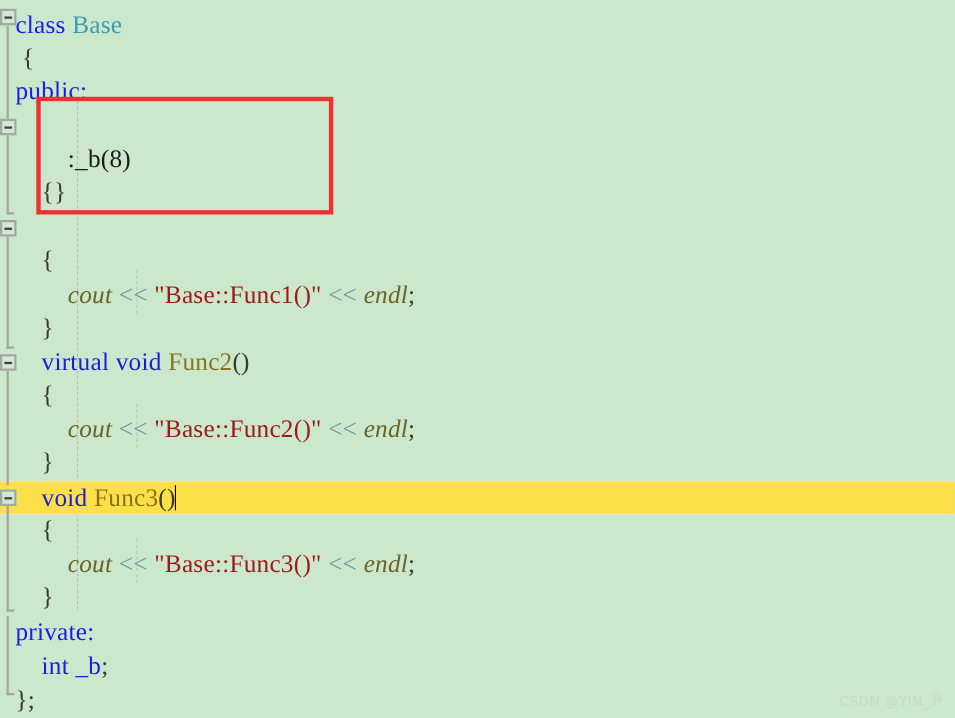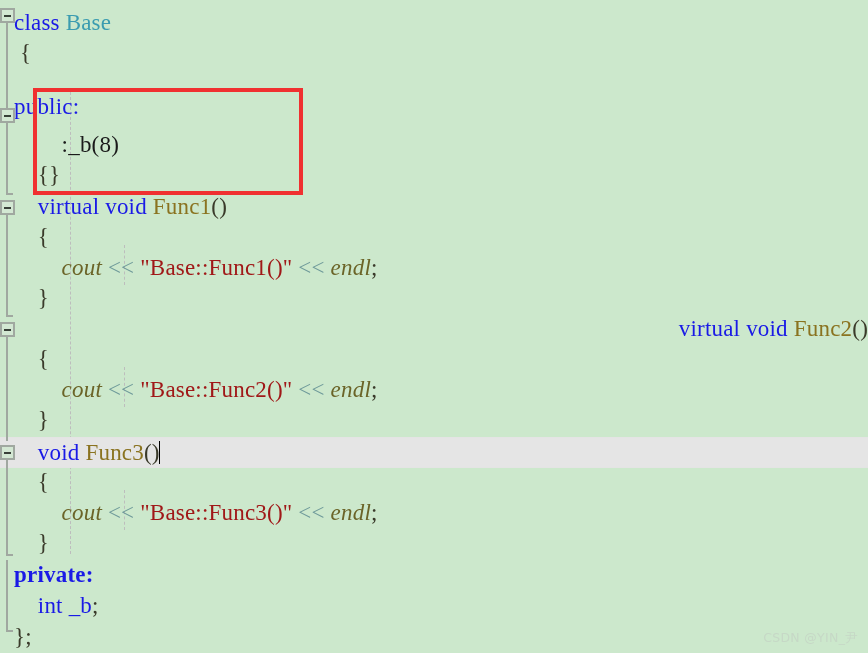--- a/index.html
+++ b/index.html
@@ -172,7 +172,7 @@
   <div class="code-layer" id="lines">
       <div class="line" style="top: 8px;"><span class="txt"><span class="kw">class</span><span class="plain"> </span><span class="type">Base</span></span></div>
       <div class="line" style="top: 38px;"><span class="txt"><span class="punct"> {</span></span></div>
-      <div class="line" style="top: 68px; margin-top: 24px;"><span class="txt"><span class="kw">public:</span></span></div>
+      <div class="line" style="top: 68px;"><span class="txt"><span class="kw">public:</span></span></div>
       <div class="line" style="top: 130px;"><span class="txt"><span class="plain">        :_b(8)</span></span></div>
       <div class="line" style="top: 160px;"><span class="txt"><span class="punct">    {}</span></span></div>
       <div class="line" style="top: 192px;"><span class="txt"><span class="kw">    virtual void </span><span class="fn">Func1</span><span class="punct">()</span></span></div>

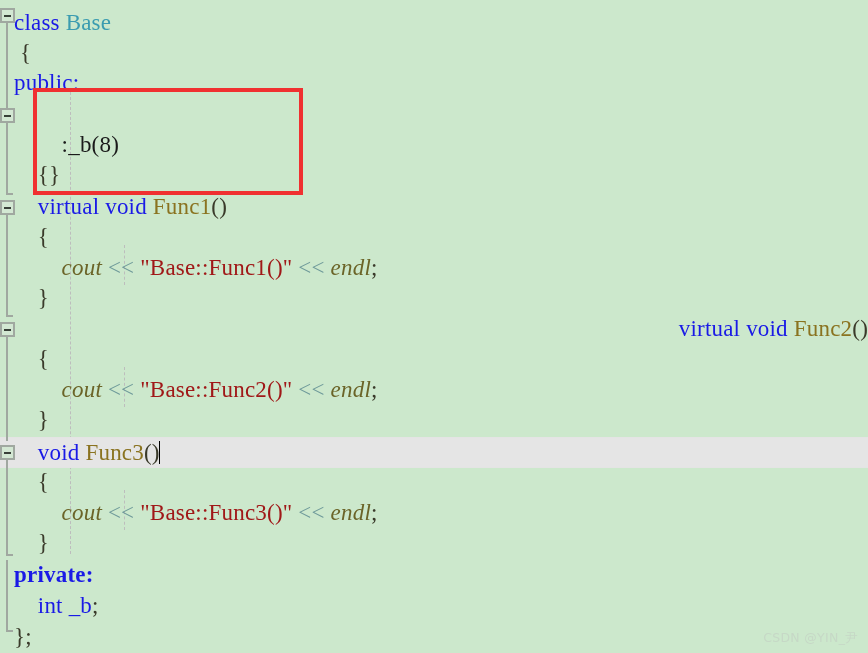--- a/index.html
+++ b/index.html
@@ -175,7 +175,6 @@
       <div class="line" style="top: 68px;"><span class="txt"><span class="kw">public:</span></span></div>
       <div class="line" style="top: 130px;"><span class="txt"><span class="plain">        :_b(8)</span></span></div>
       <div class="line" style="top: 160px;"><span class="txt"><span class="punct">    {}</span></span></div>
-      <div class="line" style="top: 192px;"><span class="txt"><span class="kw">    virtual void </span><span class="fn">Func1</span><span class="punct">()</span></span></div>
       <div class="line" style="top: 222px;"><span class="txt"><span class="punct">    {</span></span></div>
       <div class="line" style="top: 253px;"><span class="txt"><span class="id">        cout </span><span class="op">&lt;&lt;</span><span class="plain"> </span><span class="str">"Base::Func1()"</span><span class="plain"> </span><span class="op">&lt;&lt;</span><span class="plain"> </span><span class="id">endl</span><span class="punct">;</span></span></div>
       <div class="line" style="top: 283px;"><span class="txt"><span class="punct">    }</span></span></div>

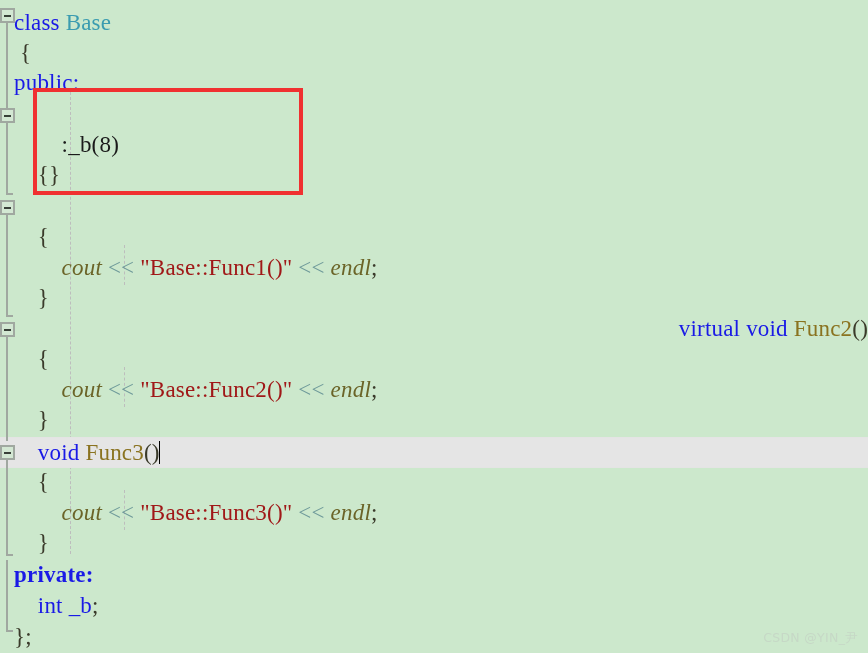--- a/index.html
+++ b/index.html
@@ -178,7 +178,7 @@
       <div class="line" style="top: 222px;"><span class="txt"><span class="punct">    {</span></span></div>
       <div class="line" style="top: 253px;"><span class="txt"><span class="id">        cout </span><span class="op">&lt;&lt;</span><span class="plain"> </span><span class="str">"Base::Func1()"</span><span class="plain"> </span><span class="op">&lt;&lt;</span><span class="plain"> </span><span class="id">endl</span><span class="punct">;</span></span></div>
       <div class="line" style="top: 283px;"><span class="txt"><span class="punct">    }</span></span></div>
-      <div class="line" style="top: 314px; text-align: right;"><span class="txt"><span class="kw">    virtual void </span><span class="fn">Func2</span><span class="punct">()</span></span></div>
+      <div class="line" style="top: 314px;"><span class="txt"><span class="kw">    virtual void </span><span class="fn">Func2</span><span class="punct">()</span></span></div>
       <div class="line" style="top: 344px;"><span class="txt"><span class="punct">    {</span></span></div>
       <div class="line" style="top: 375px;"><span class="txt"><span class="id">        cout </span><span class="op">&lt;&lt;</span><span class="plain"> </span><span class="str">"Base::Func2()"</span><span class="plain"> </span><span class="op">&lt;&lt;</span><span class="plain"> </span><span class="id">endl</span><span class="punct">;</span></span></div>
       <div class="line" style="top: 405px;"><span class="txt"><span class="punct">    }</span></span></div>

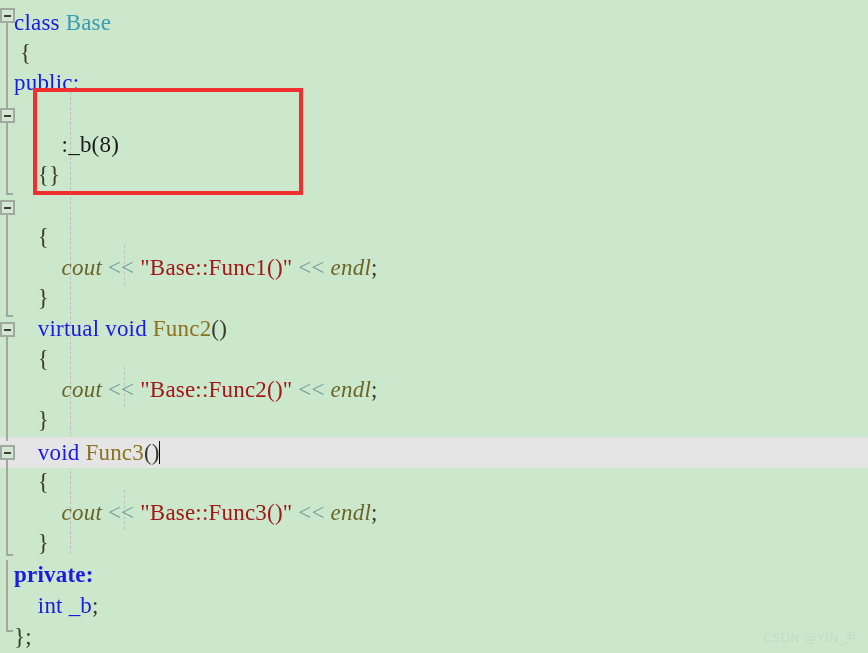--- a/index.html
+++ b/index.html
@@ -92,7 +92,7 @@
   .line .txt { padding-left: 14px; display: inline-block; }
 
   .line.current {
-    background: #e5e5e5;
+    background: #fde047;
     border-top: 1px solid #e4e4e4;
     border-bottom: 1px solid #e4e4e4;
     box-sizing: border-box;

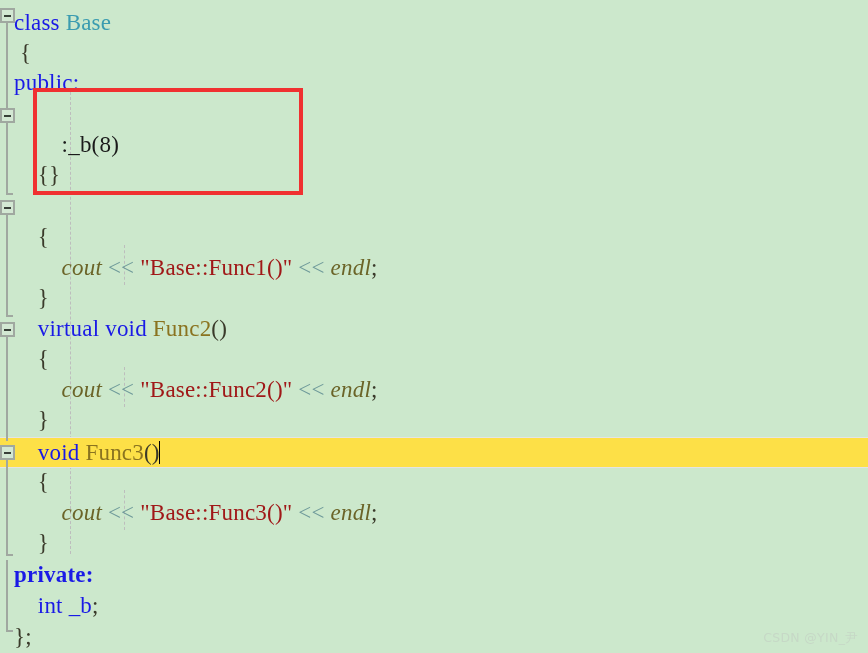--- a/index.html
+++ b/index.html
@@ -186,7 +186,7 @@
       <div class="line" style="top: 467px;"><span class="txt"><span class="punct">    {</span></span></div>
       <div class="line" style="top: 498px;"><span class="txt"><span class="id">        cout </span><span class="op">&lt;&lt;</span><span class="plain"> </span><span class="str">"Base::Func3()"</span><span class="plain"> </span><span class="op">&lt;&lt;</span><span class="plain"> </span><span class="id">endl</span><span class="punct">;</span></span></div>
       <div class="line" style="top: 528px;"><span class="txt"><span class="punct">    }</span></span></div>
-      <div class="line" style="top: 560px; font-weight: bold;"><span class="txt"><span class="kw">private:</span></span></div>
+      <div class="line" style="top: 560px;"><span class="txt"><span class="kw">private:</span></span></div>
       <div class="line" style="top: 591px;"><span class="txt"><span class="kw">    int</span><span class="plain"> </span><span class="kw">_b</span><span class="punct">;</span></span></div>
       <div class="line" style="top: 622px;"><span class="txt"><span class="punct">};</span></span></div>
     </div>

